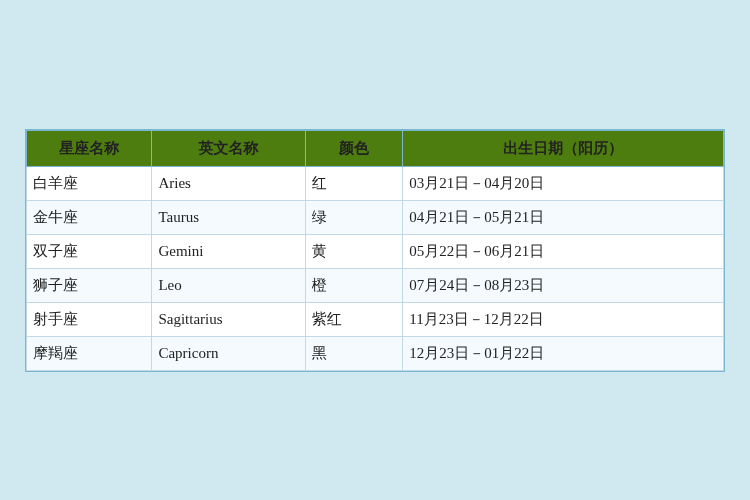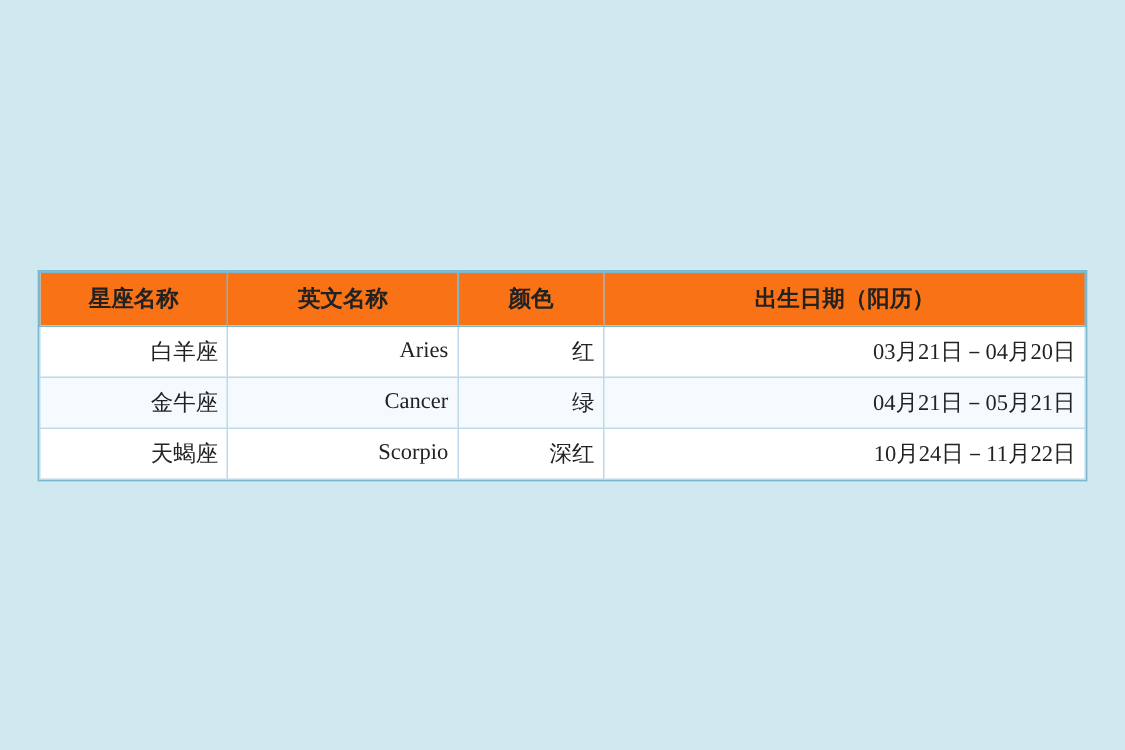--- a/index.html
+++ b/index.html
@@ -23,7 +23,7 @@
       border-collapse: collapse;
     }
     th {
-      background: #f97316;
+      background: #4d7c0f;
       color: #222;
       font-weight: bold;
       padding: 8px 6px;

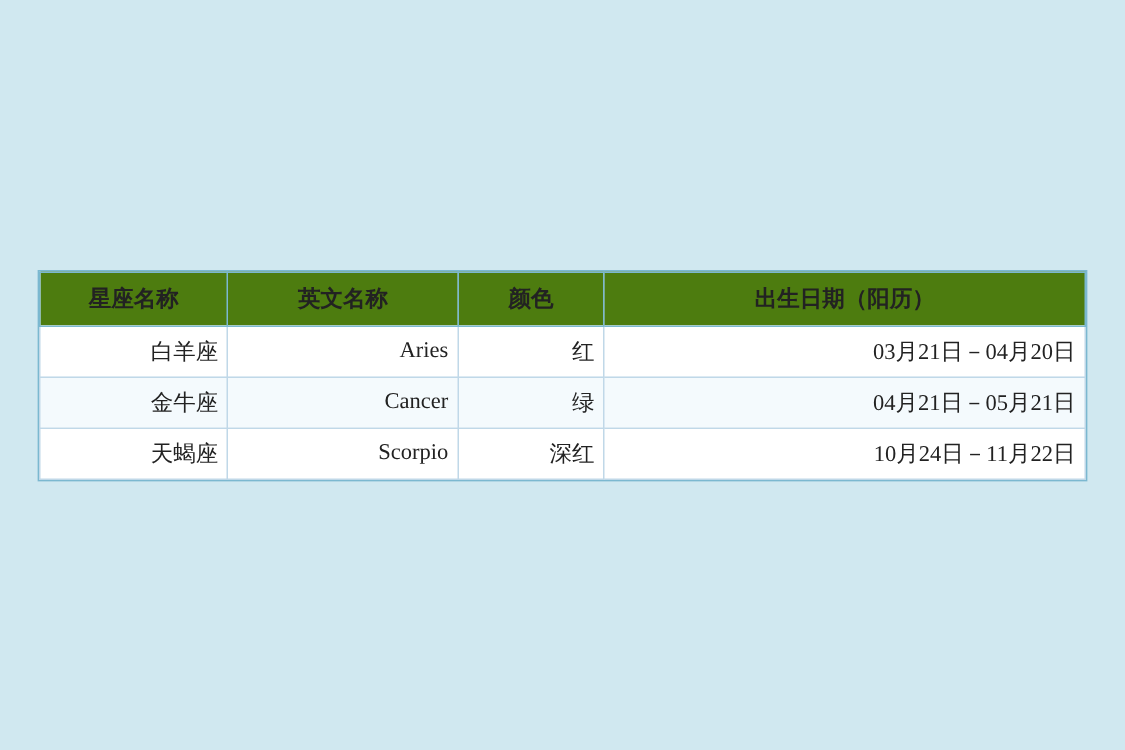--- a/index.html
+++ b/index.html
@@ -33,7 +33,7 @@
     td {
       padding: 7px 6px;
       border: 1px solid #c0d8e8;
-      text-align: right;
+      text-align: left;
       color: #222;
       background: #fff;
     }

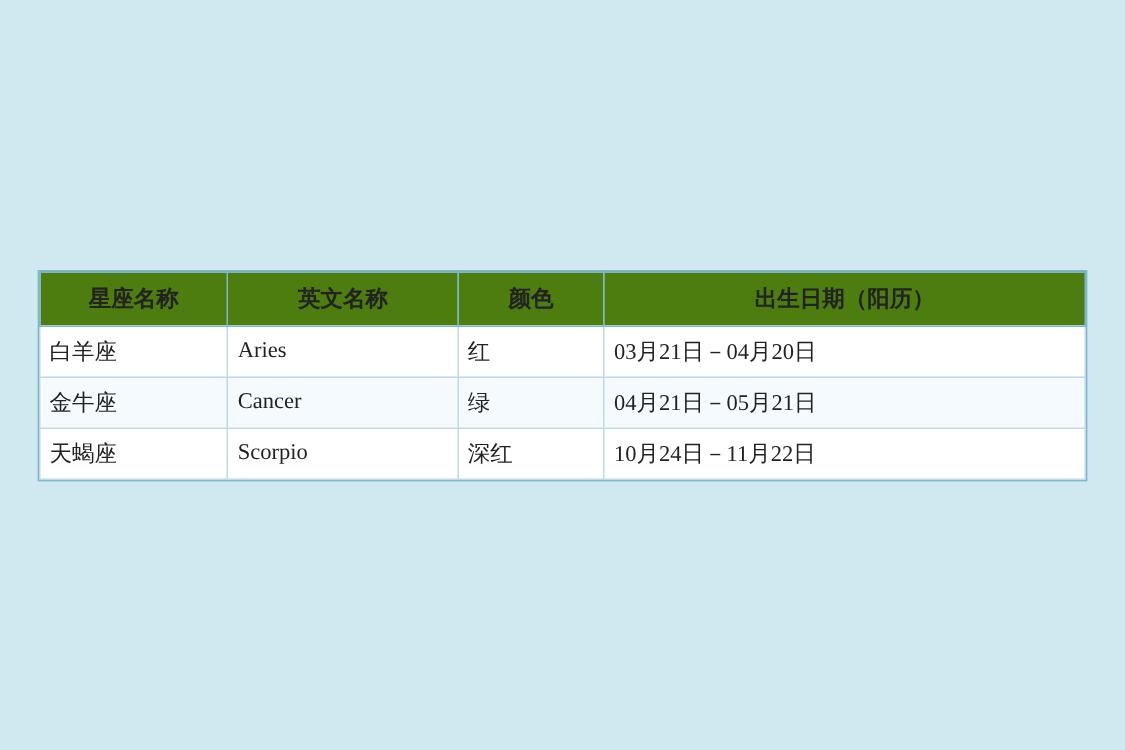--- a/index.html
+++ b/index.html
@@ -67,7 +67,7 @@
         </tr>
         <tr>
           <td>金牛座</td>
-          <td>Cancer</td>
+          <td>Taurus</td>
           <td>绿</td>
           <td>04月21日－05月21日</td>
         </tr>

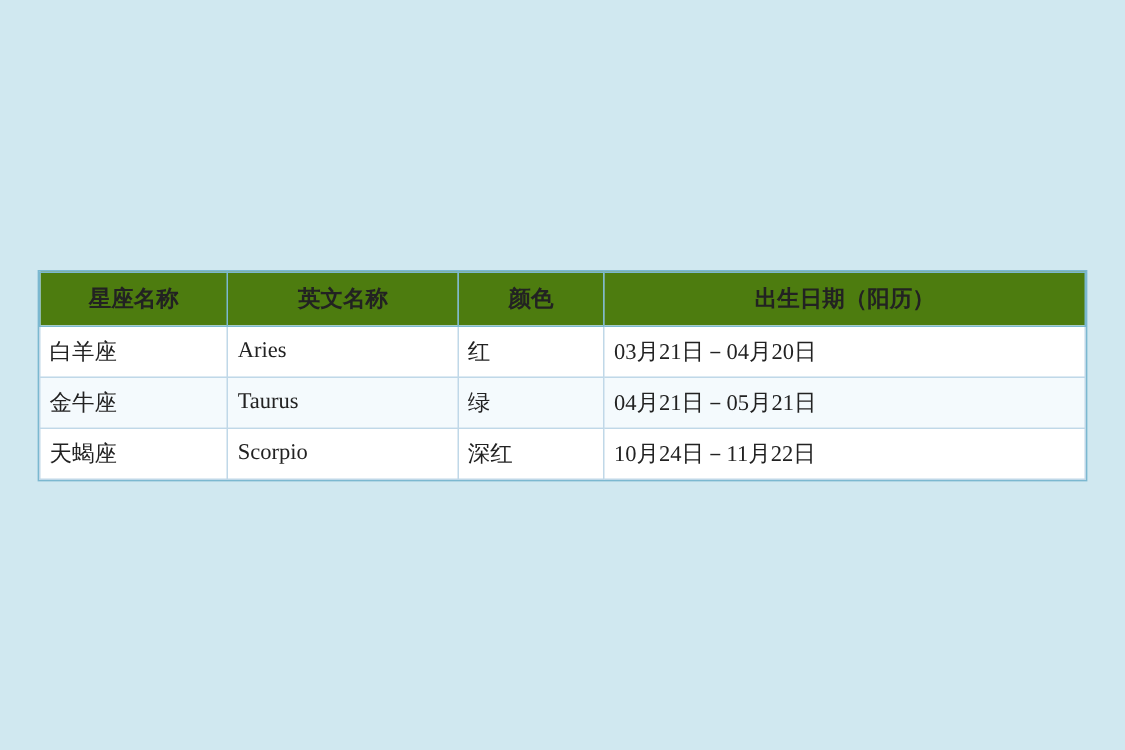--- a/index.html
+++ b/index.html
@@ -72,6 +72,12 @@
           <td>04月21日－05月21日</td>
         </tr>
         <tr>
+          <td>双子座</td>
+          <td>Gemini</td>
+          <td>黄</td>
+          <td>05月22日－06月21日</td>
+        </tr>
+        <tr>
           <td>天蝎座</td>
           <td>Scorpio</td>
           <td>深红</td>

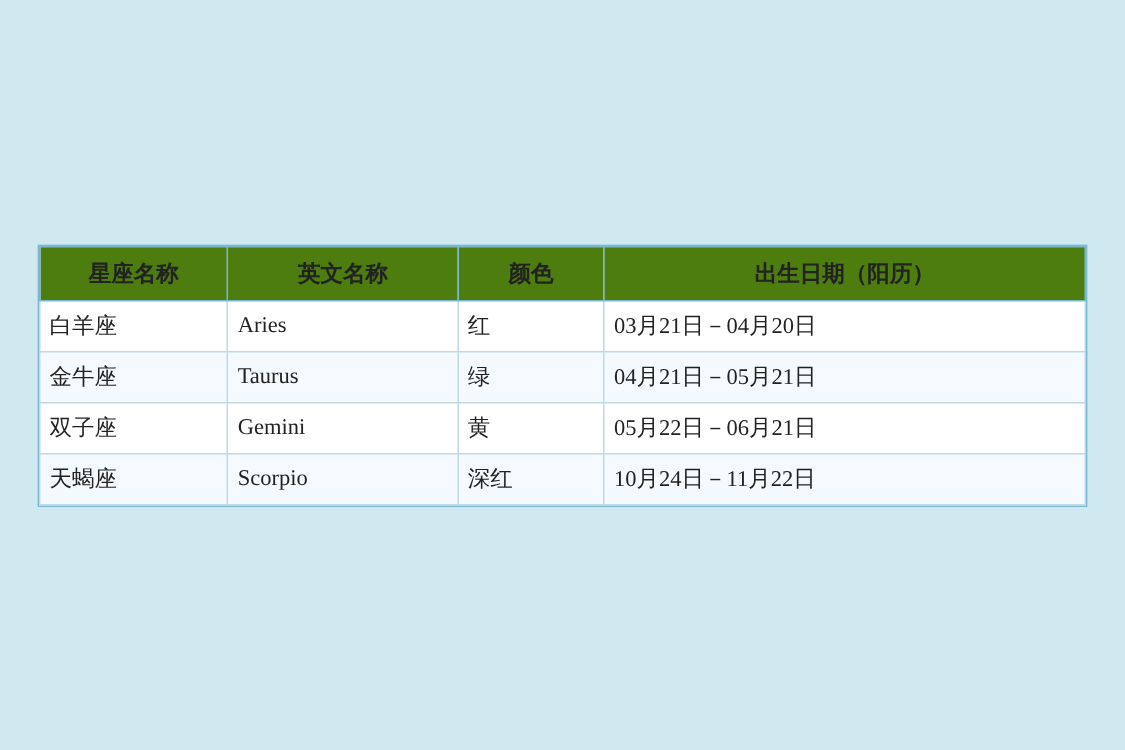--- a/index.html
+++ b/index.html
@@ -78,6 +78,12 @@
           <td>05月22日－06月21日</td>
         </tr>
         <tr>
+          <td>狮子座</td>
+          <td>Leo</td>
+          <td>橙</td>
+          <td>07月24日－08月23日</td>
+        </tr>
+        <tr>
           <td>天蝎座</td>
           <td>Scorpio</td>
           <td>深红</td>

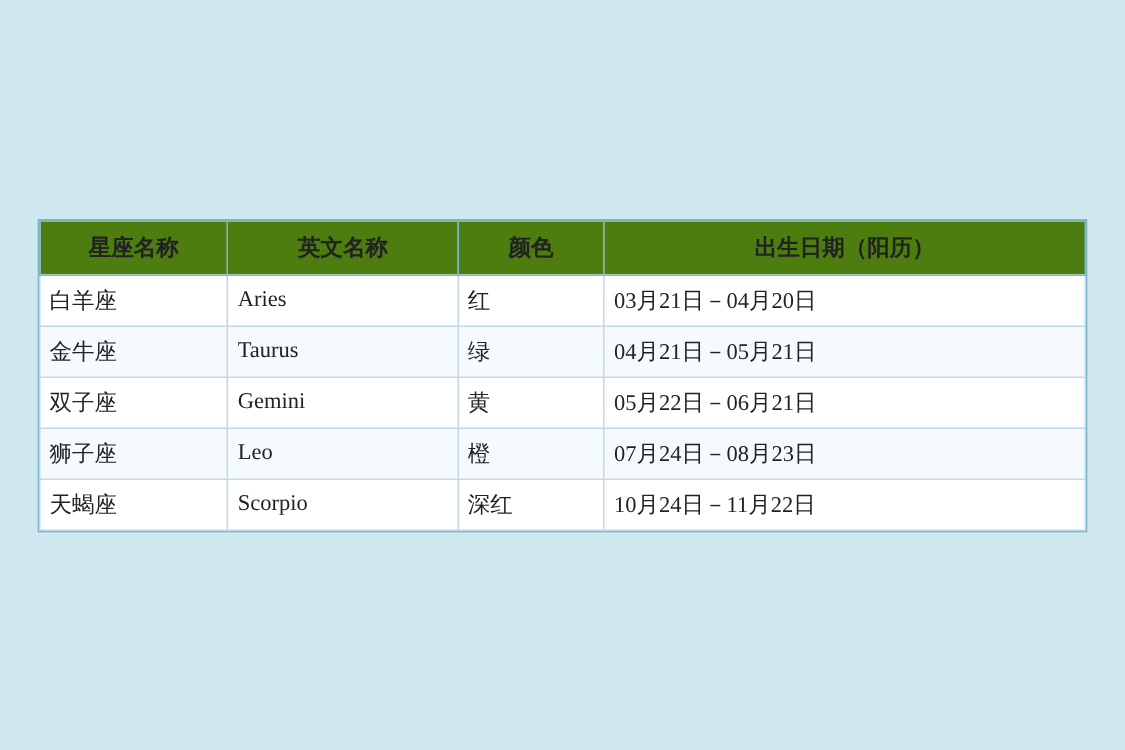--- a/index.html
+++ b/index.html
@@ -83,12 +83,6 @@
           <td>橙</td>
           <td>07月24日－08月23日</td>
         </tr>
-        <tr>
-          <td>天蝎座</td>
-          <td>Scorpio</td>
-          <td>深红</td>
-          <td>10月24日－11月22日</td>
-        </tr>
       </tbody>
   </table>
 </div>

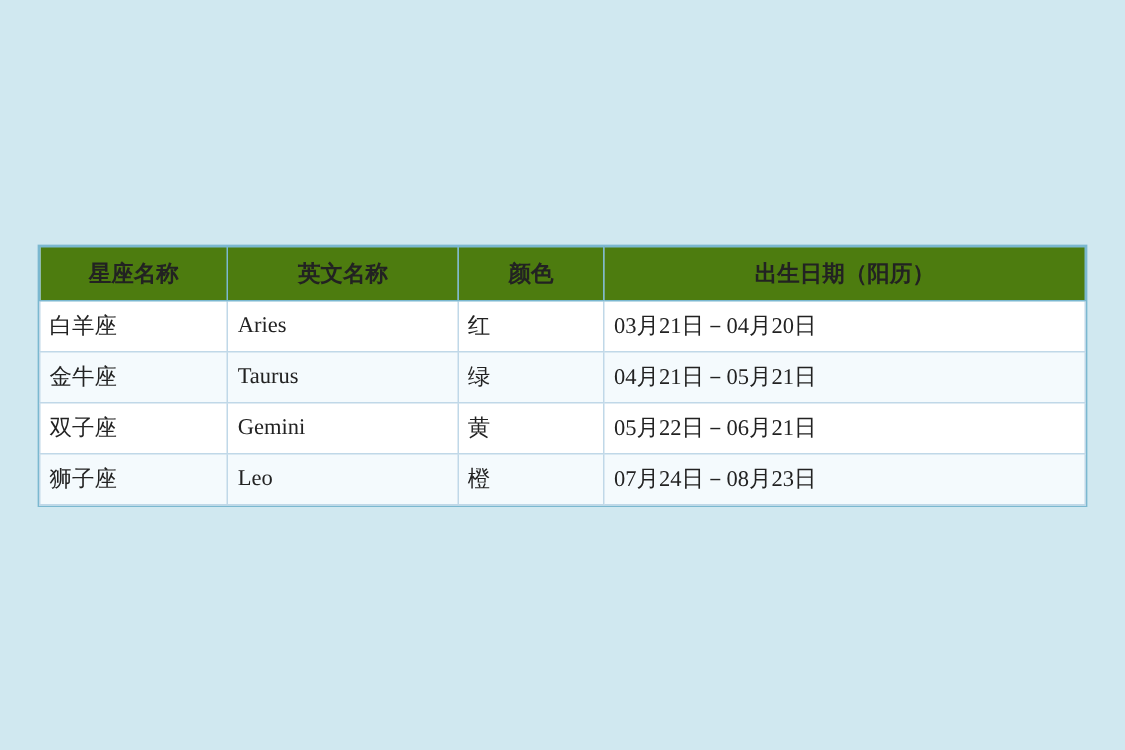--- a/index.html
+++ b/index.html
@@ -83,6 +83,12 @@
           <td>橙</td>
           <td>07月24日－08月23日</td>
         </tr>
+        <tr>
+          <td>射手座</td>
+          <td>Sagittarius</td>
+          <td>紫红</td>
+          <td>11月23日－12月22日</td>
+        </tr>
       </tbody>
   </table>
 </div>

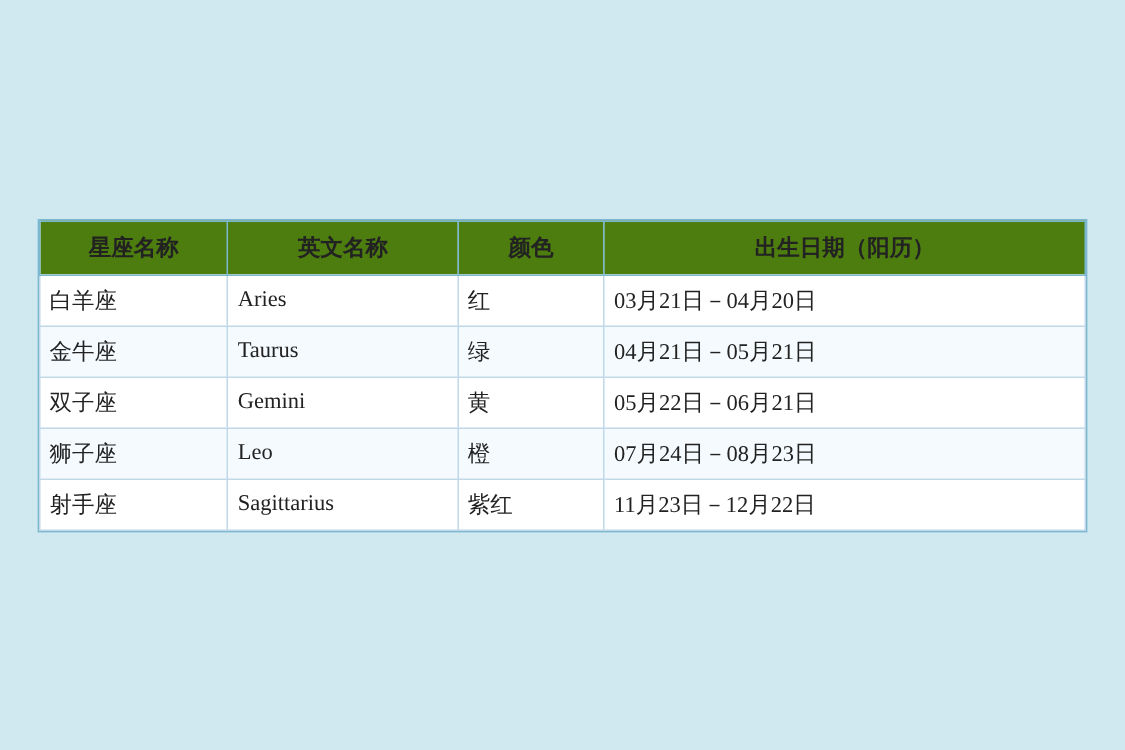--- a/index.html
+++ b/index.html
@@ -89,6 +89,12 @@
           <td>紫红</td>
           <td>11月23日－12月22日</td>
         </tr>
+        <tr>
+          <td>摩羯座</td>
+          <td>Capricorn</td>
+          <td>黑</td>
+          <td>12月23日－01月22日</td>
+        </tr>
       </tbody>
   </table>
 </div>

